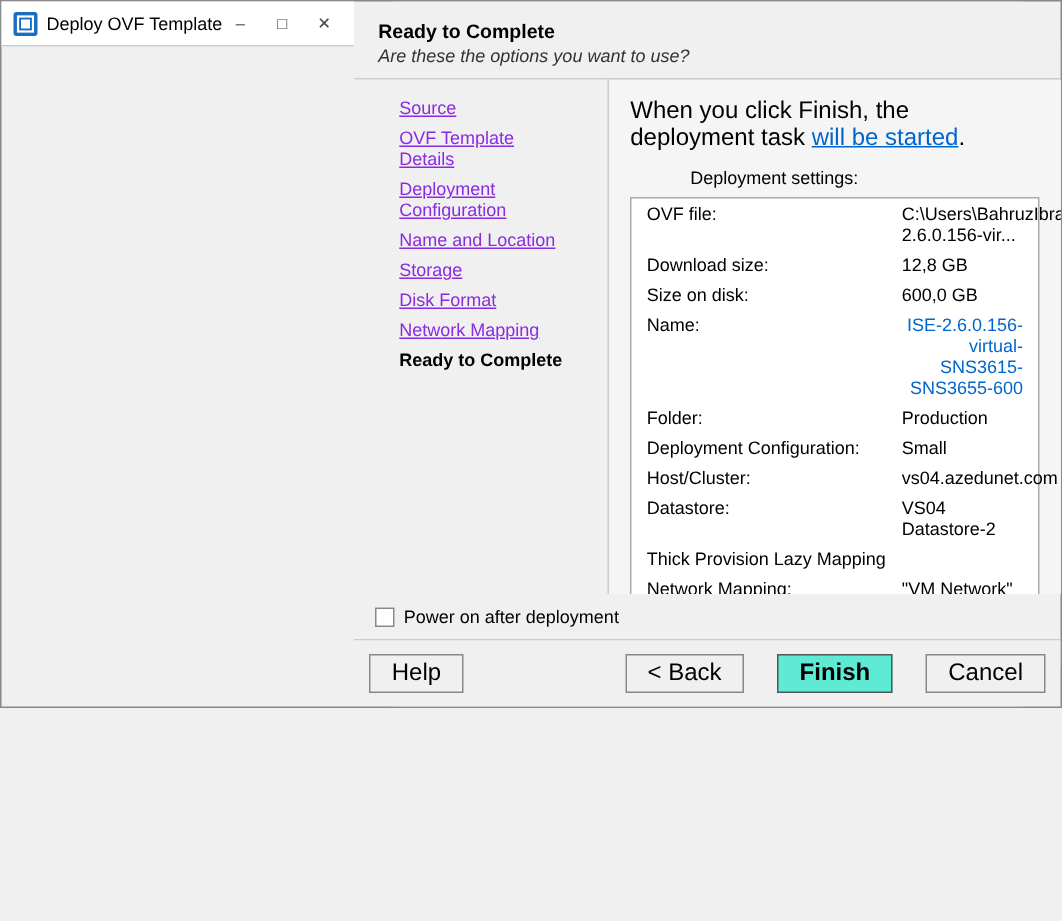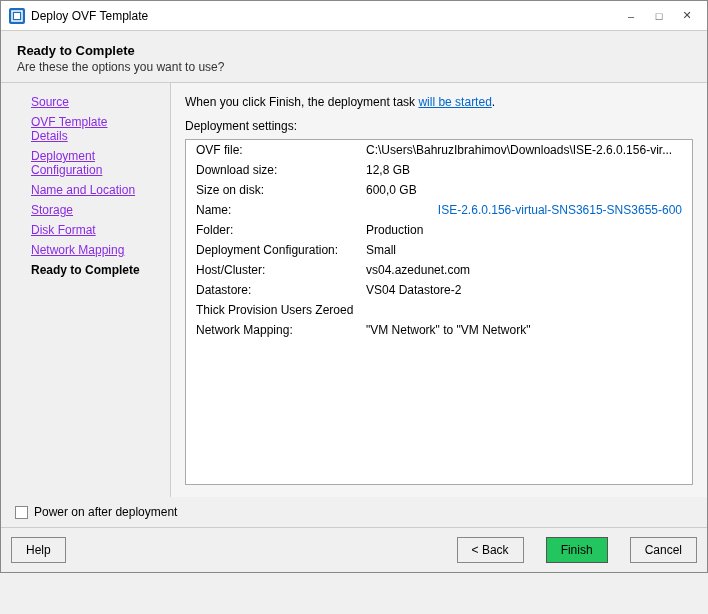--- a/index.html
+++ b/index.html
@@ -13,11 +13,11 @@
     }
     .window {
       width: 708px;
-      height: 573px;
+      height: 472px;
       background: #f0f0f0;
       border: 1px solid #888;
       display: flex;
-      flex-direction: column;
+      flex-direction: row;
     }
     .titlebar {
       background: #fff;

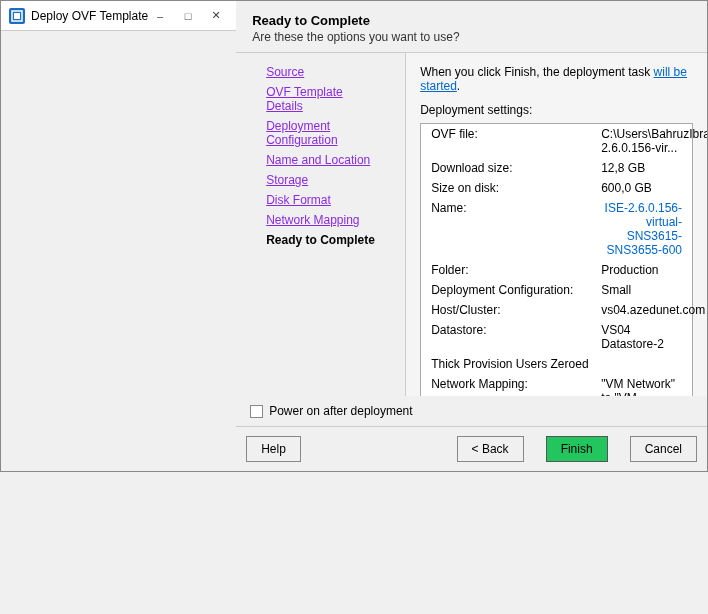--- a/index.html
+++ b/index.html
@@ -81,6 +81,7 @@
     .header-subtitle {
       font-size: 12px;
       color: #333;
+      font-style: italic;
     }
     .divider-h {
       height: 1px;

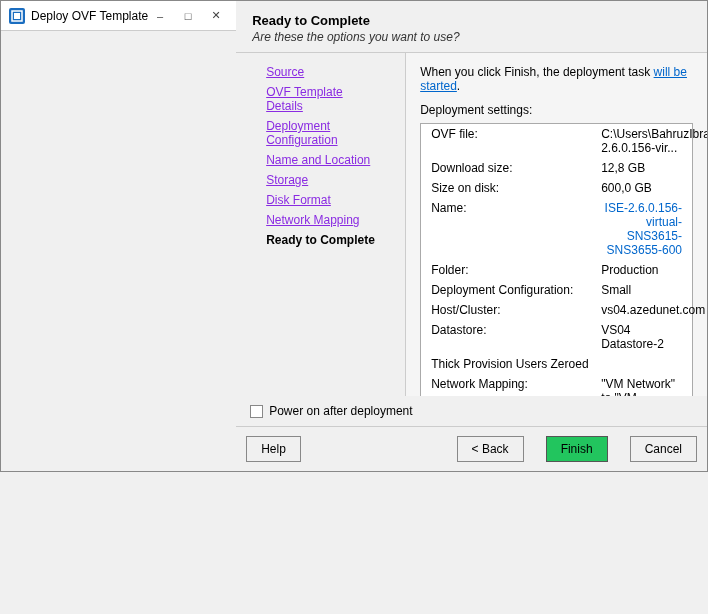--- a/index.html
+++ b/index.html
@@ -128,7 +128,7 @@
       flex-direction: column;
     }
     .panel-info-text {
-      font-size: 12px;
+      font-size: 16px;
       color: #000;
       margin-bottom: 10px;
     }

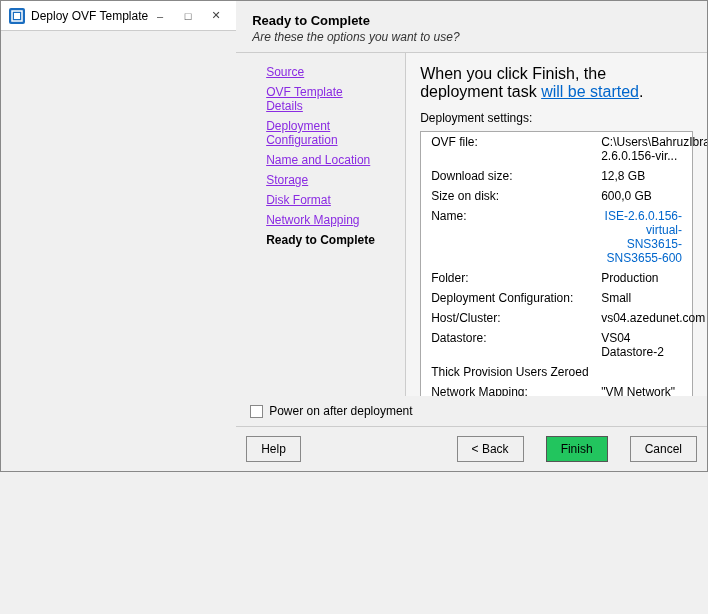--- a/index.html
+++ b/index.html
@@ -137,6 +137,7 @@
       font-weight: normal;
       color: #000;
       margin-bottom: 6px;
+      margin-left: 40px;
     }
     .settings-box {
       background: #fff;

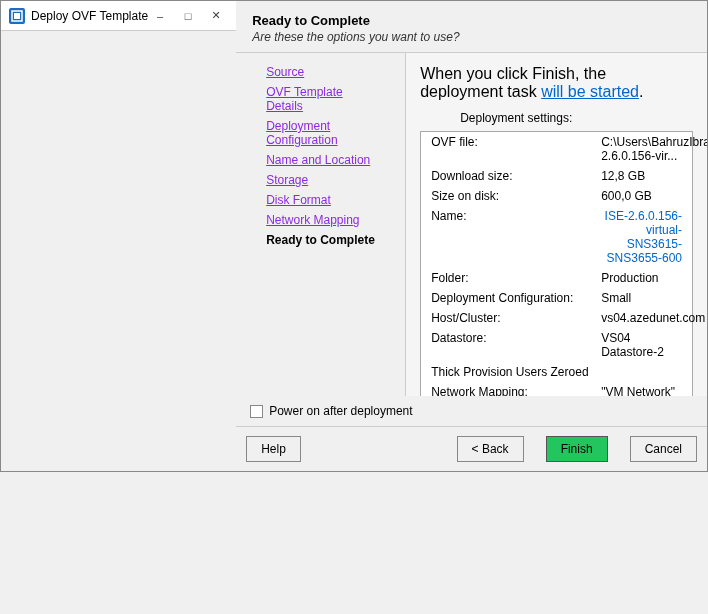--- a/index.html
+++ b/index.html
@@ -300,7 +300,7 @@
               <span class="settings-value">VS04 Datastore-2</span>
             </div>
             <div class="settings-row">
-              <span class="settings-value">Thick Provision Users Zeroed</span>
+              <span class="settings-value">Thick Provision Lazy Mapping</span>
             </div>
             <div class="settings-row">
               <span class="settings-key">Network Mapping:</span>

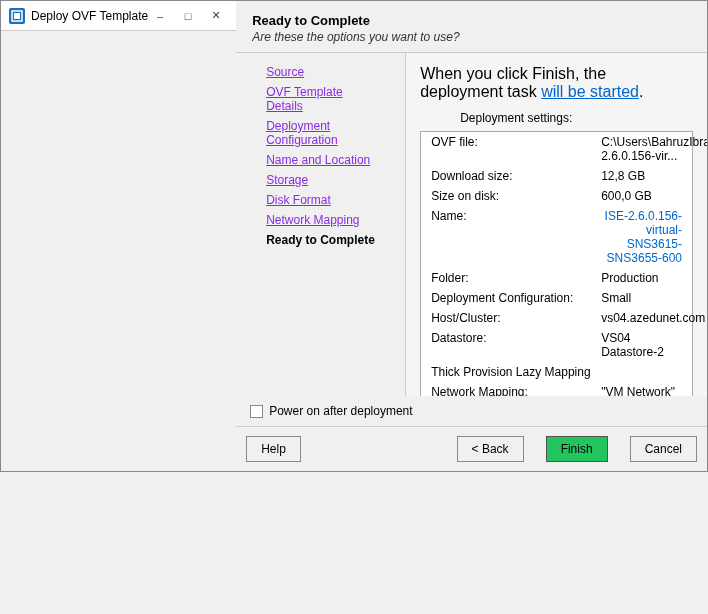--- a/index.html
+++ b/index.html
@@ -204,7 +204,7 @@
       border: 1px solid #888;
       background: #f0f0f0;
       cursor: pointer;
-      font-size: 12px;
+      font-size: 16px;
       font-family: inherit;
       color: #000;
     }

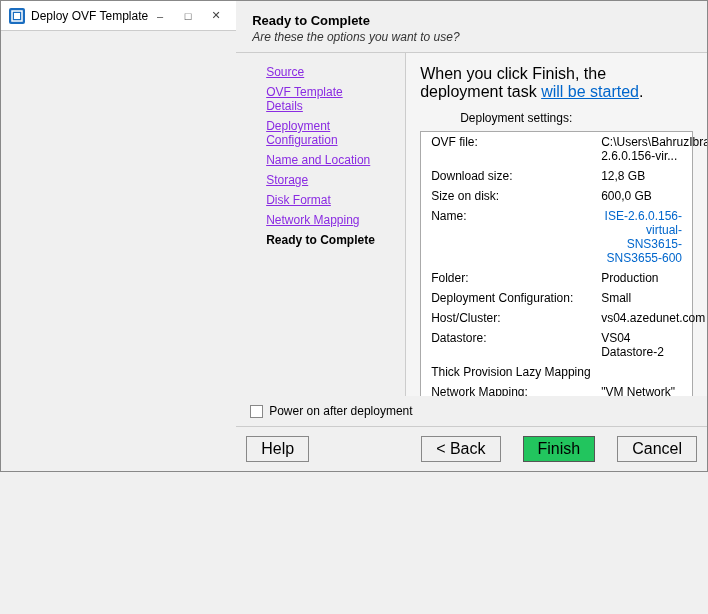--- a/index.html
+++ b/index.html
@@ -209,9 +209,9 @@
       color: #000;
     }
     .footer-btn.primary {
-      background: #22c55e;
+      background: #5eead4;
       border: 1px solid #555;
-      font-weight: normal;
+      font-weight: bold;
     }
     .info-text-link {
       color: #0066cc;

